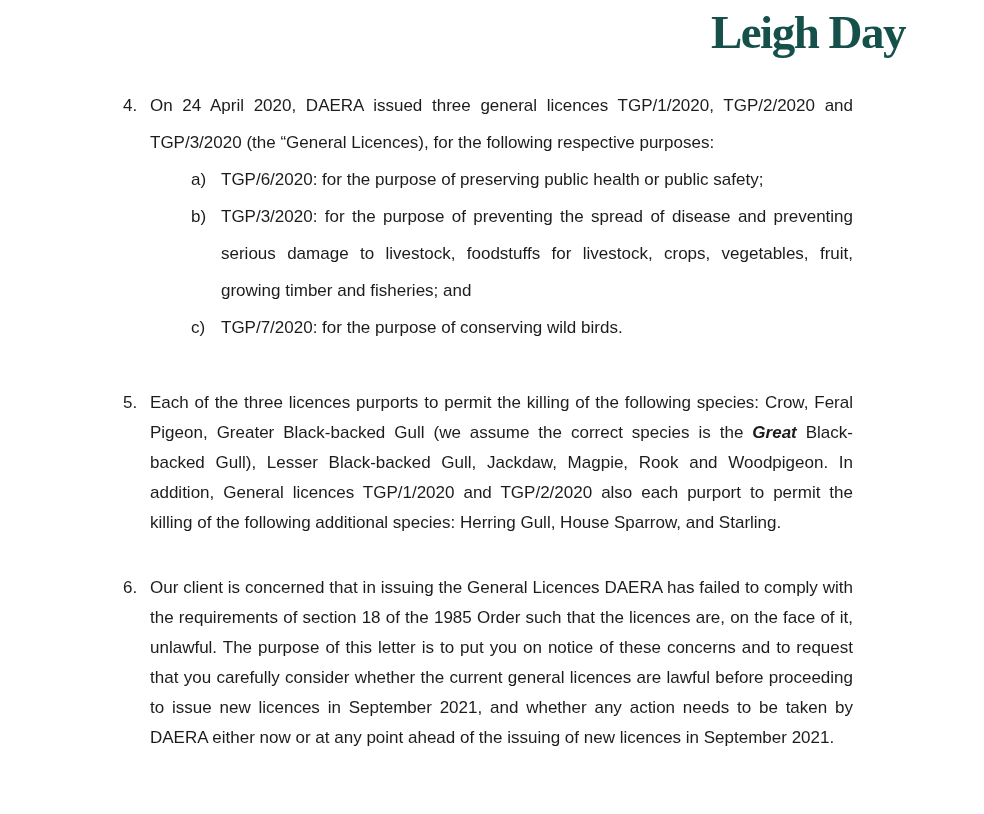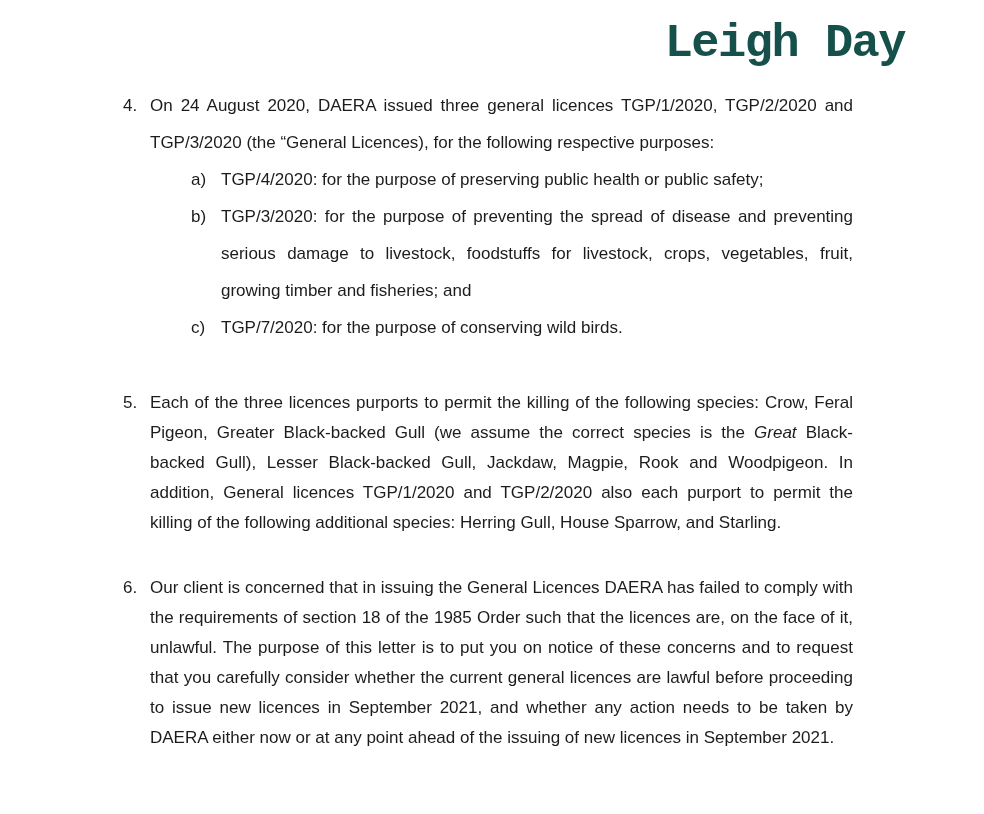--- a/index.html
+++ b/index.html
@@ -17,13 +17,13 @@
   }
   .logo {
     position: absolute;
-    top: 16px;
+    top: 4px;
     right: 79px;
     font-size: 47px;
     font-weight: 700;
     letter-spacing: -1.5px;
     line-height: 56px;
-    font-family: Liberation Mono, monospace;
+    font-family: Liberation Serif, serif;
     margin-left: 16px;
   }
   .content {

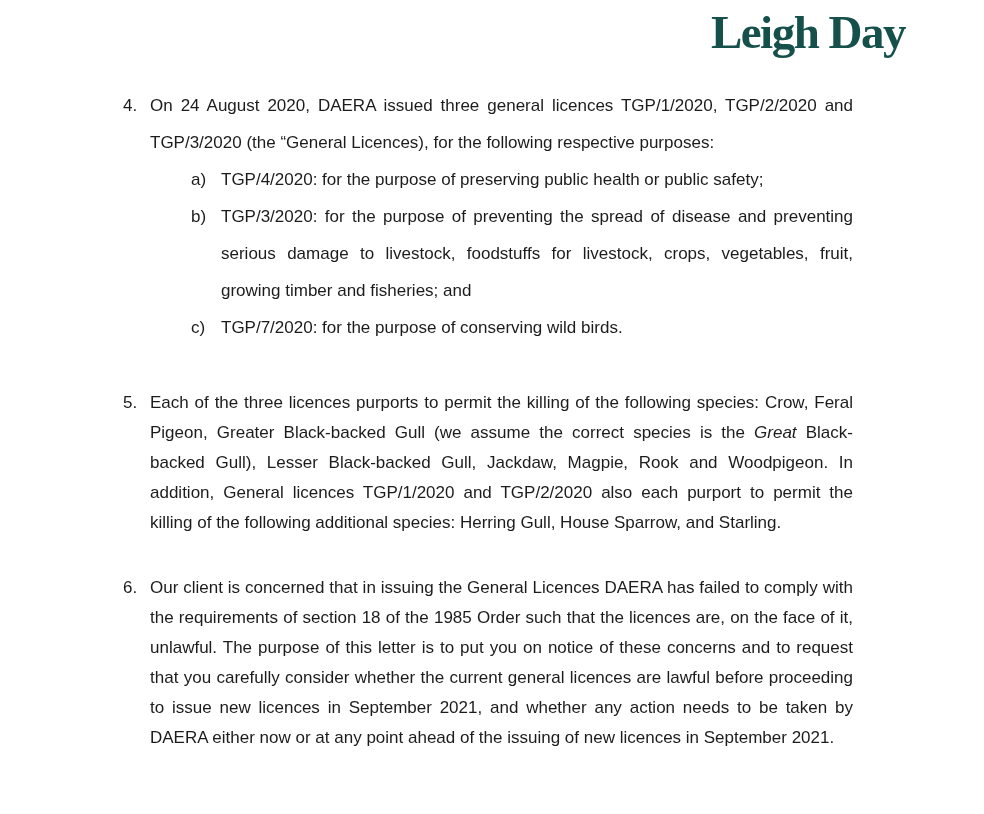--- a/index.html
+++ b/index.html
@@ -75,7 +75,7 @@
 
     <div class="item lh-wide">
       <div class="marker">4.</div>
-      <div class="text">On 24 August 2020, DAERA issued three general licences TGP/1/2020, TGP/2/2020 and TGP/3/2020 (the “General Licences), for the following respective purposes:</div>
+      <div class="text">On 24 April 2020, DAERA issued three general licences TGP/1/2020, TGP/2/2020 and TGP/3/2020 (the “General Licences), for the following respective purposes:</div>
     </div>
 
     <div class="subitem lh-wide">

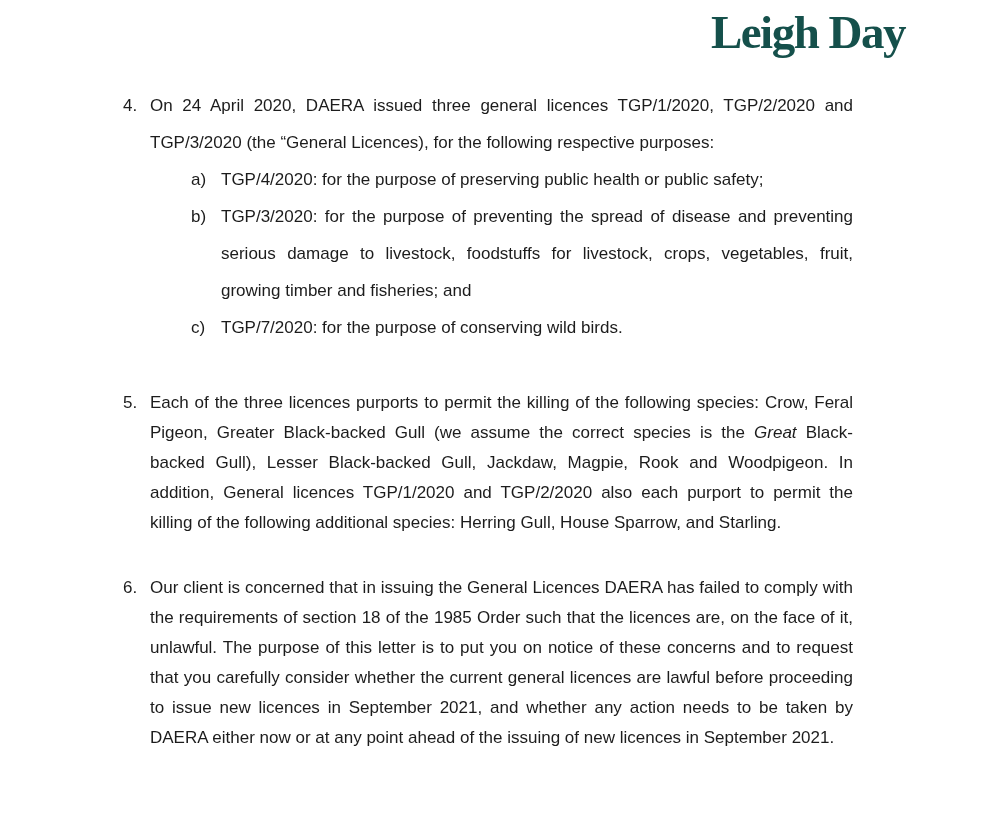--- a/index.html
+++ b/index.html
@@ -80,7 +80,7 @@
 
     <div class="subitem lh-wide">
       <div class="marker">a)</div>
-      <div class="text">TGP/4/2020: for the purpose of preserving public health or public safety;</div>
+      <div class="text">TGP/6/2020: for the purpose of preserving public health or public safety;</div>
     </div>
 
     <div class="subitem lh-wide">

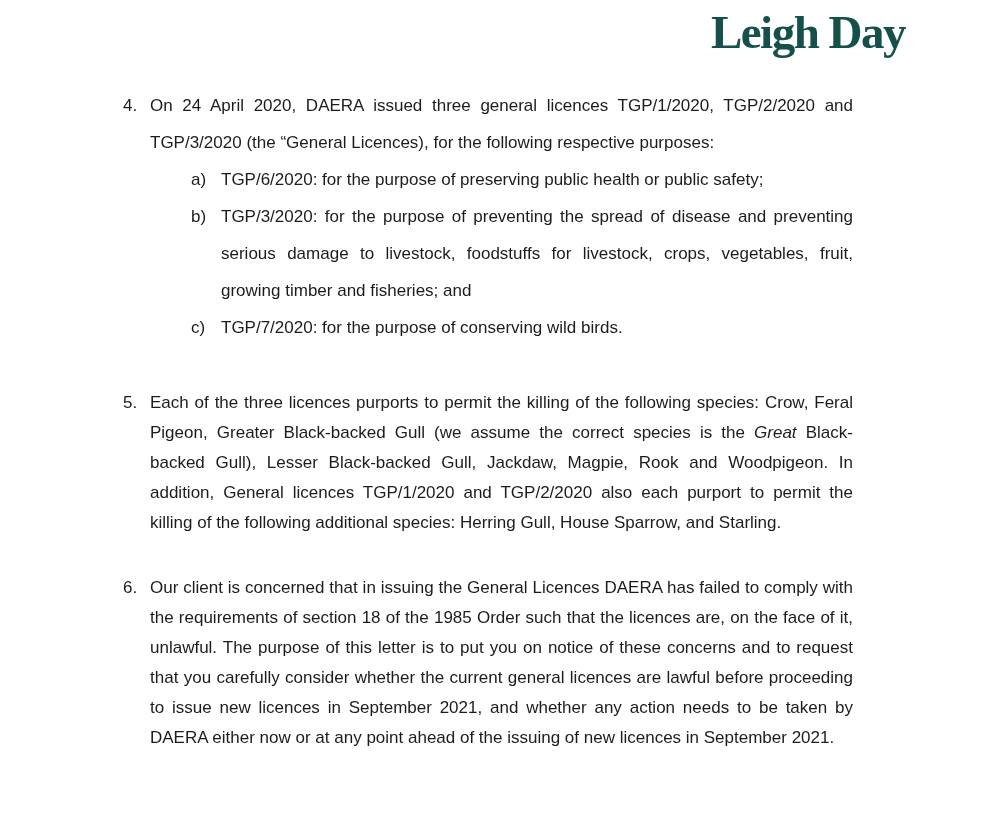--- a/index.html
+++ b/index.html
@@ -60,7 +60,7 @@
   .item-5 { margin-top: 42px; }
   .item-6 { margin-top: 35px; }
   .bold-italic {
-    font-weight: 400;
+    font-weight: 700;
     font-style: italic;
   }
 </style>

